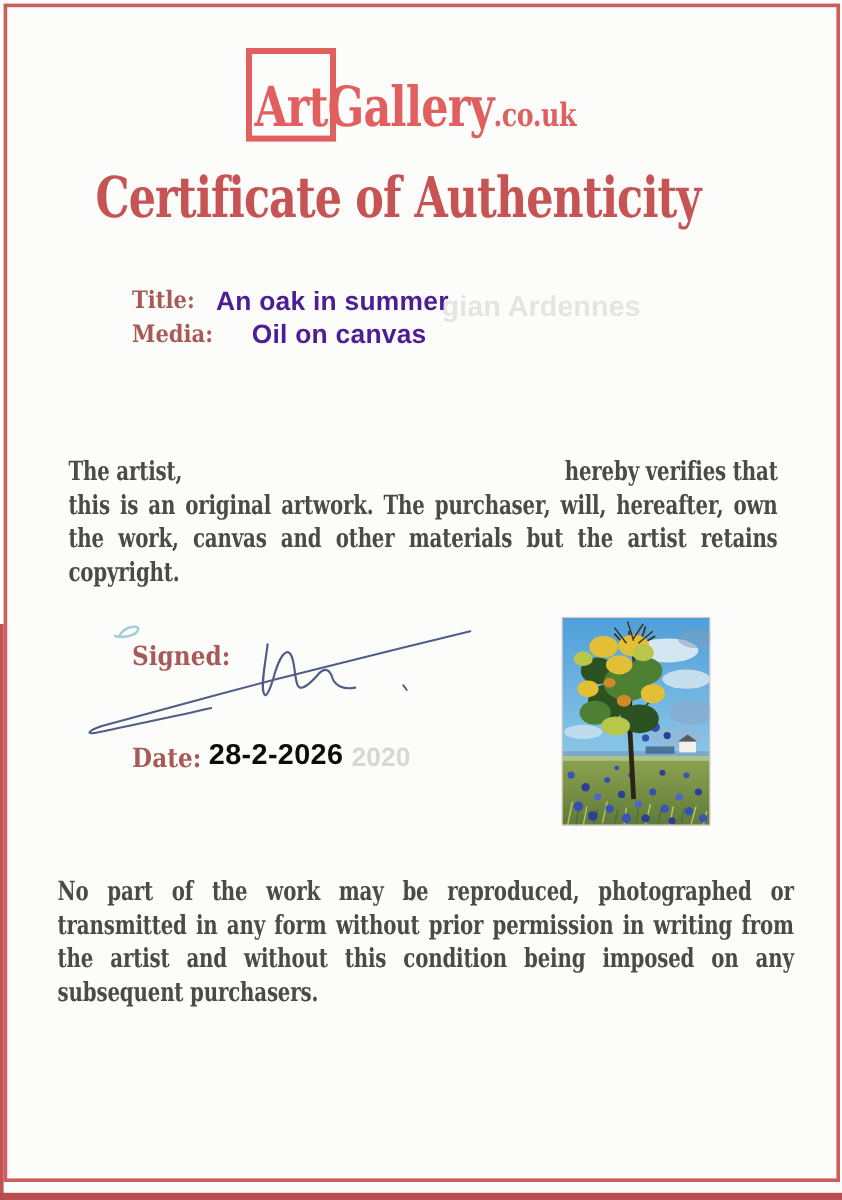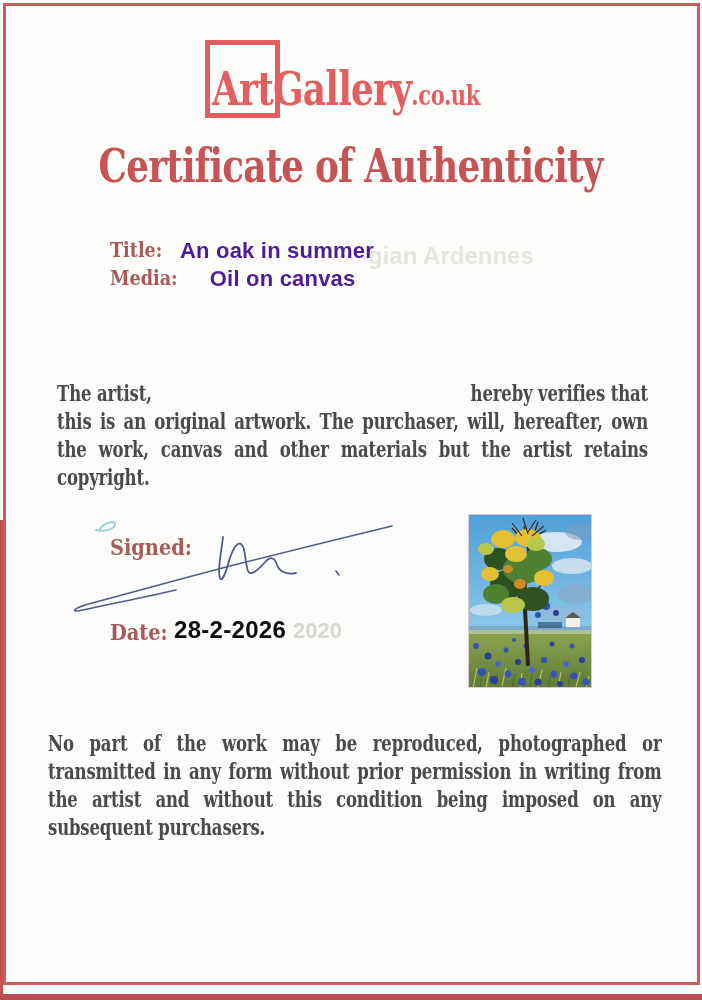--- a/index.html
+++ b/index.html
@@ -32,7 +32,7 @@
   .logo-main  { font-size:46px; letter-spacing:-1px; }
   .logo-suffix{ font-size:27px; letter-spacing:-0.5px; }
   
-  .heading { position:absolute; left:0; right:0; top:138px; text-align:center; }
+  .heading { position:absolute; left:0; right:0; top:138px; }
   .heading span {
     display:inline-block; white-space:nowrap;
     font-size:47px; font-weight:bold; color:#c75454;

